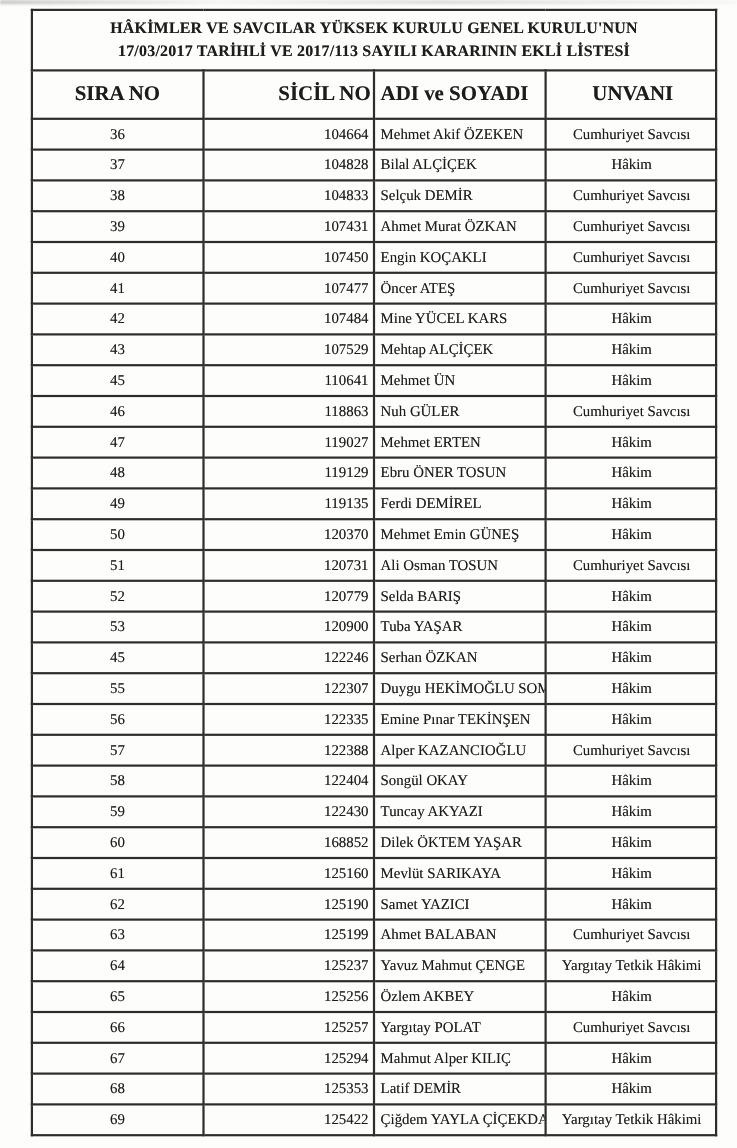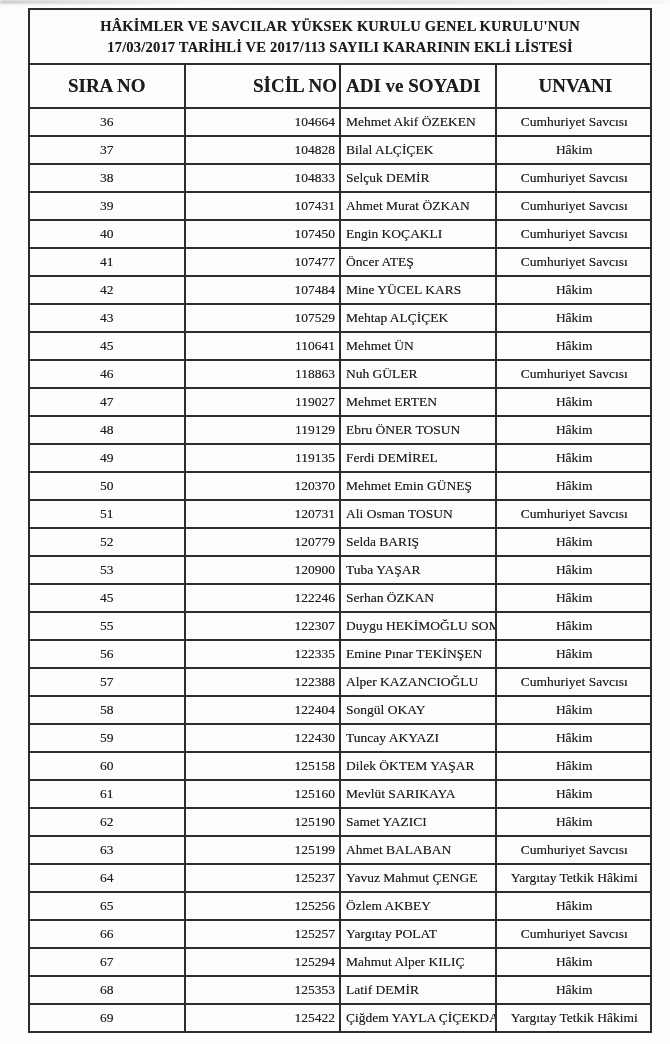--- a/index.html
+++ b/index.html
@@ -231,7 +231,7 @@
   </tr>
       <tr>
     <td class="c-sira">60</td>
-    <td class="c-sicil">125158</td>
+    <td class="c-sicil">168852</td>
     <td class="c-name">Dilek ÖKTEM YAŞAR</td>
     <td class="c-unvan">Hâkim</td>
   </tr>

